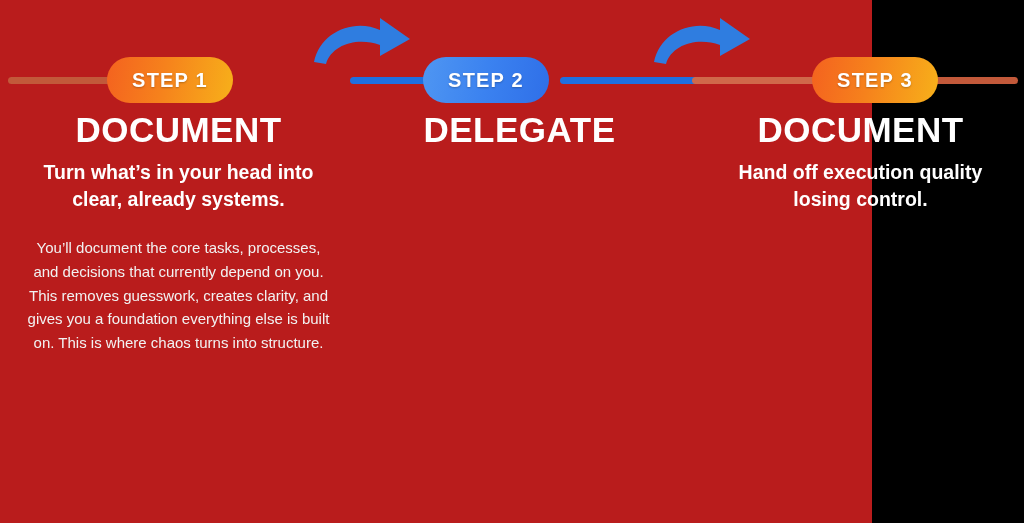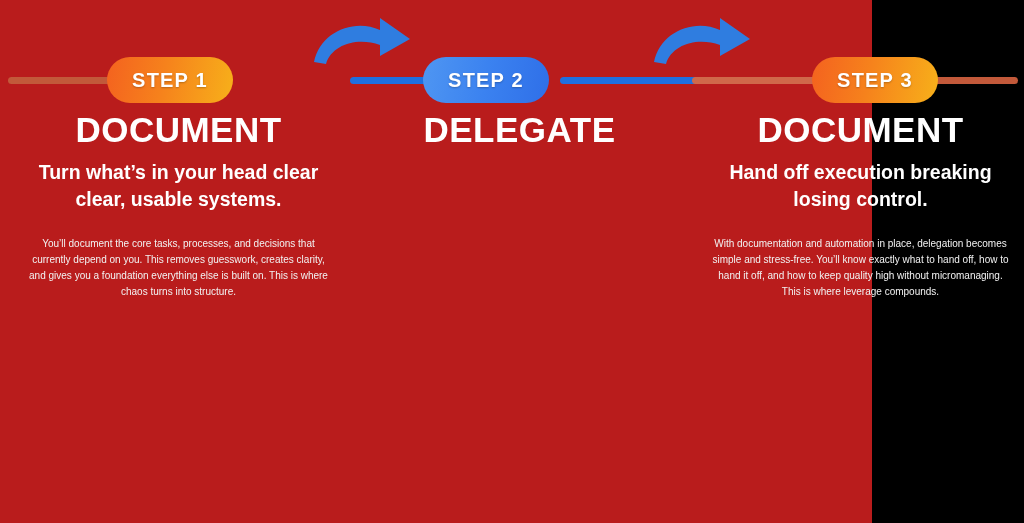--- a/index.html
+++ b/index.html
@@ -153,7 +153,7 @@
 
     <div class="col">
       <h2 class="col-title">DOCUMENT</h2>
-      <p class="col-sub">Turn what’s in your head clear clear, usable systems.</p>
+      <p class="col-sub">Turn what’s in your head into clear, already systems.</p>
       <p class="col-body">You’ll document the core tasks, processes, and decisions that currently depend on you. This removes guesswork, creates clarity, and gives you a foundation everything else is built on. This is where chaos turns into structure.</p>
     </div>
 

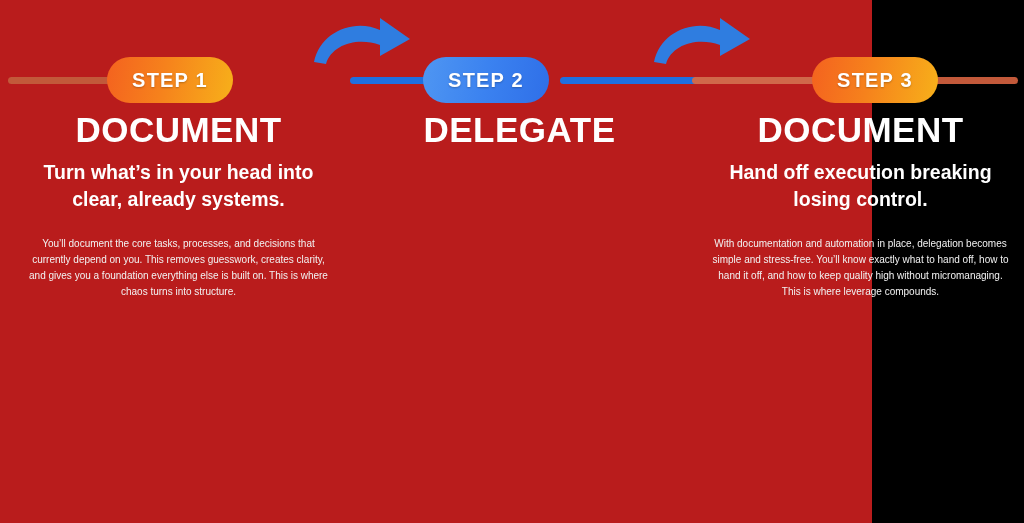--- a/index.html
+++ b/index.html
@@ -163,7 +163,7 @@
 
     <div class="col">
       <h2 class="col-title">DOCUMENT</h2>
-      <p class="col-sub">Hand off execution breaking losing control.</p>
+      <p class="col-sub">Hand off execution quality losing control.</p>
       <p class="col-body">With documentation and automation in place, delegation becomes simple and stress-free. You’ll know exactly what to hand off, how to hand it off, and how to keep quality high without micromanaging. This is where leverage compounds.</p>
     </div>
 

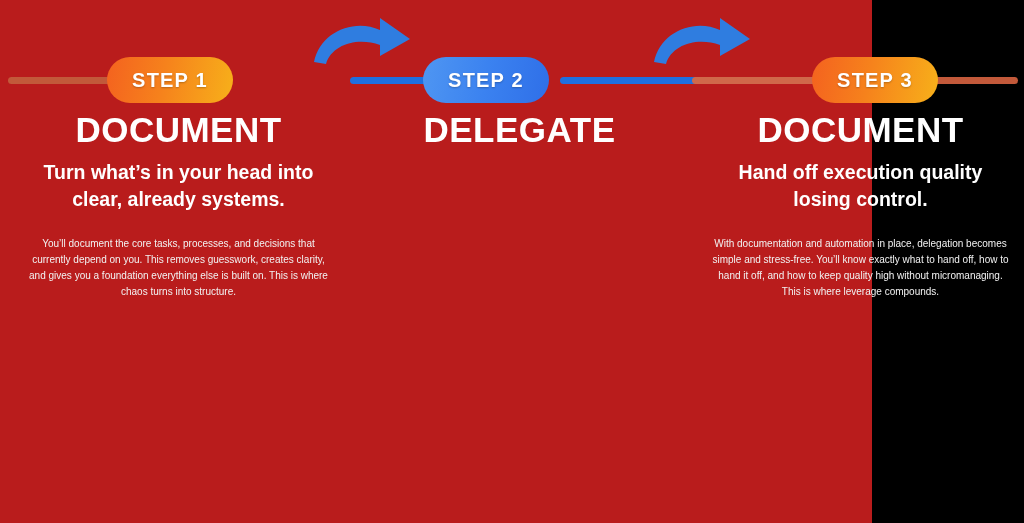--- a/index.html
+++ b/index.html
@@ -113,7 +113,7 @@
     padding: 0 6px;
   }
   .col-body {
-    font-size: 10px;
+    font-size: 15px;
     font-weight: normal;
     line-height: 1.58;
     margin: 0;

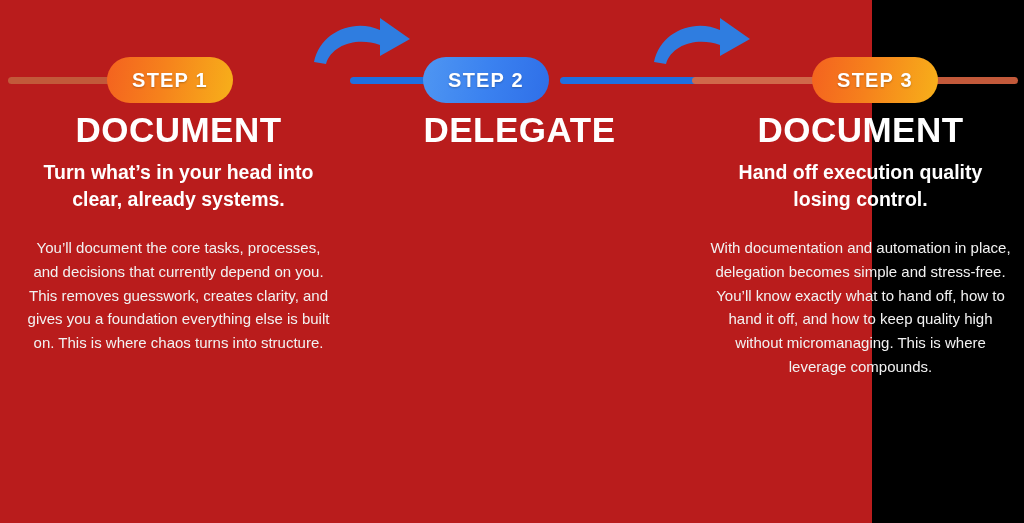--- a/index.html
+++ b/index.html
@@ -164,7 +164,6 @@
     <div class="col">
       <h2 class="col-title">DOCUMENT</h2>
       <p class="col-sub">Hand off execution quality losing control.</p>
-      <p class="col-body">With documentation and automation in place, delegation becomes simple and stress-free. You’ll know exactly what to hand off, how to hand it off, and how to keep quality high without micromanaging. This is where leverage compounds.</p>
     </div>
 
   </div>

